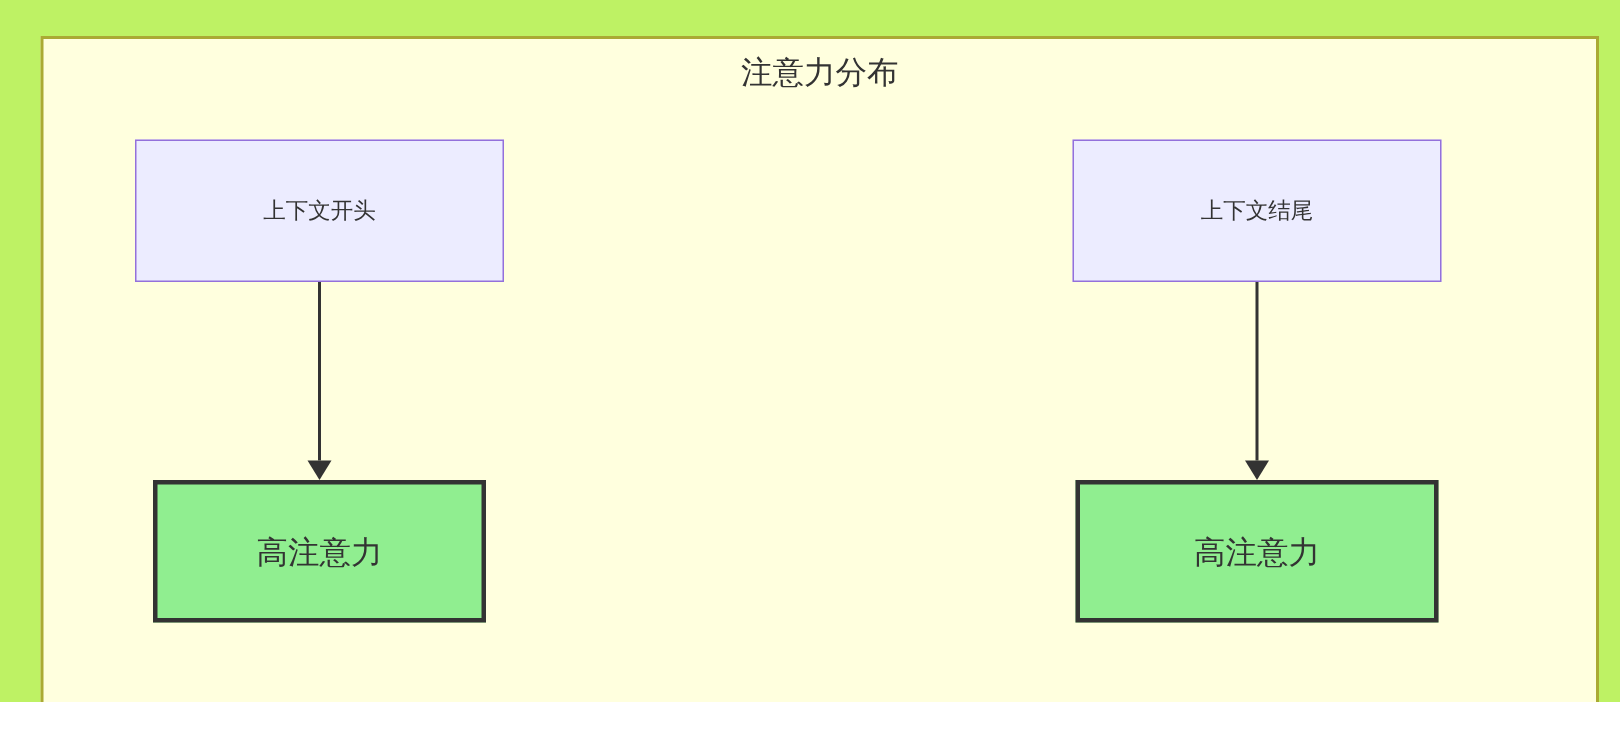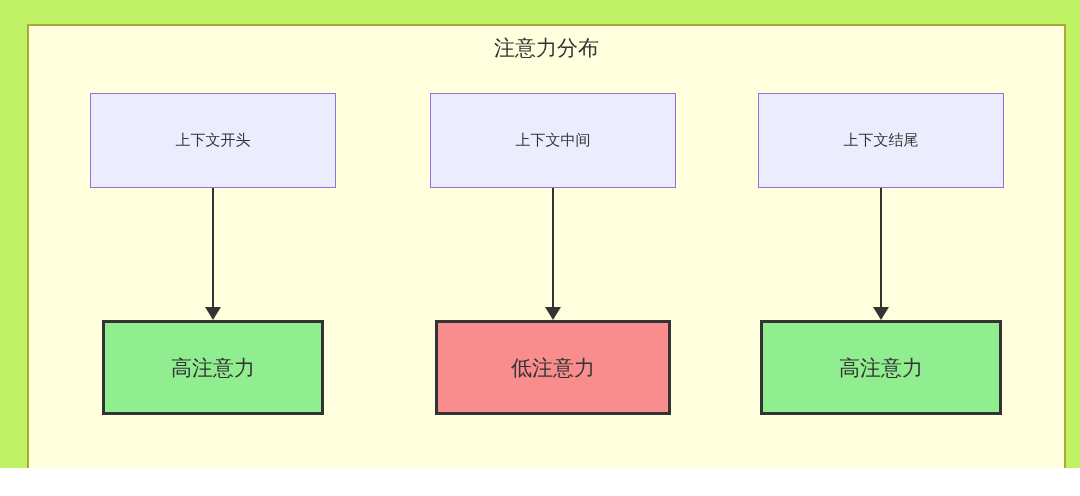--- a/index.html
+++ b/index.html
@@ -117,18 +117,6 @@
       </div>
     </div>
 
-    <div class="flow-column col-2">
-      <div class="source-node">
-        <span>上下文中间</span>
-      </div>
-      <div class="arrow">
-        <div class="arrow-line"></div>
-        <div class="arrow-head"></div>
-      </div>
-      <div class="target-node target-low" style="width:236px">
-        <span>低注意力</span>
-      </div>
-    </div>
 
     <div class="flow-column col-3">
       <div class="source-node">

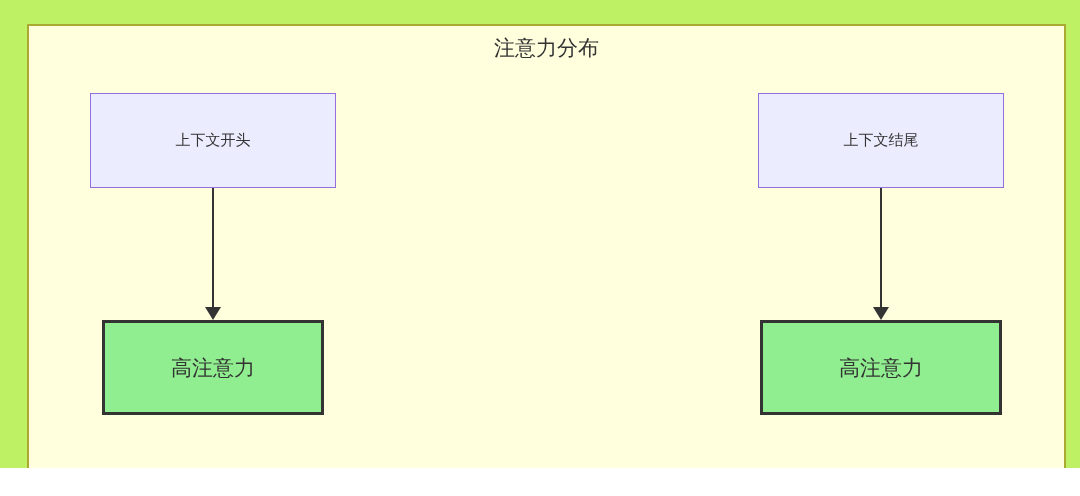--- a/index.html
+++ b/index.html
@@ -55,7 +55,7 @@
   }
   .col-1 { left: 61px; }
   .col-2 { left: 401px; }
-  .col-3 { left: 729px; }
+  .col-3 { left: 686px; }
   .source-node {
     width: 246px;
     height: 95px;

